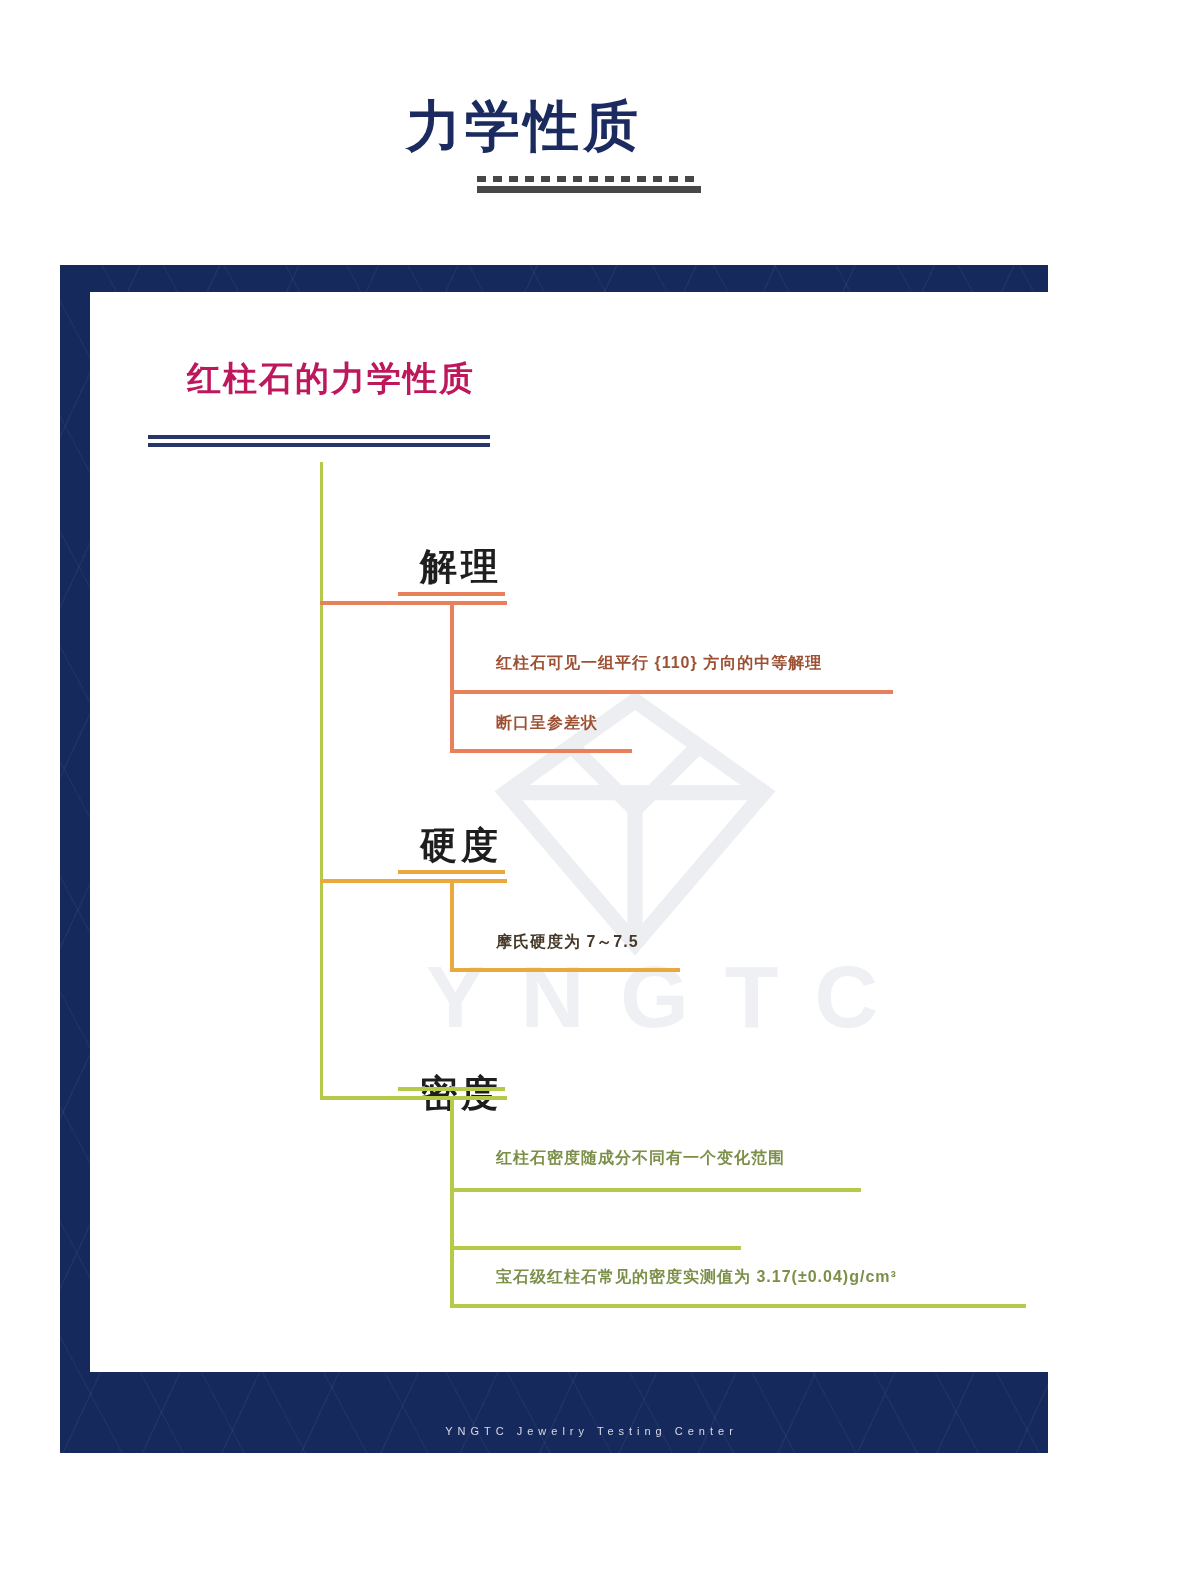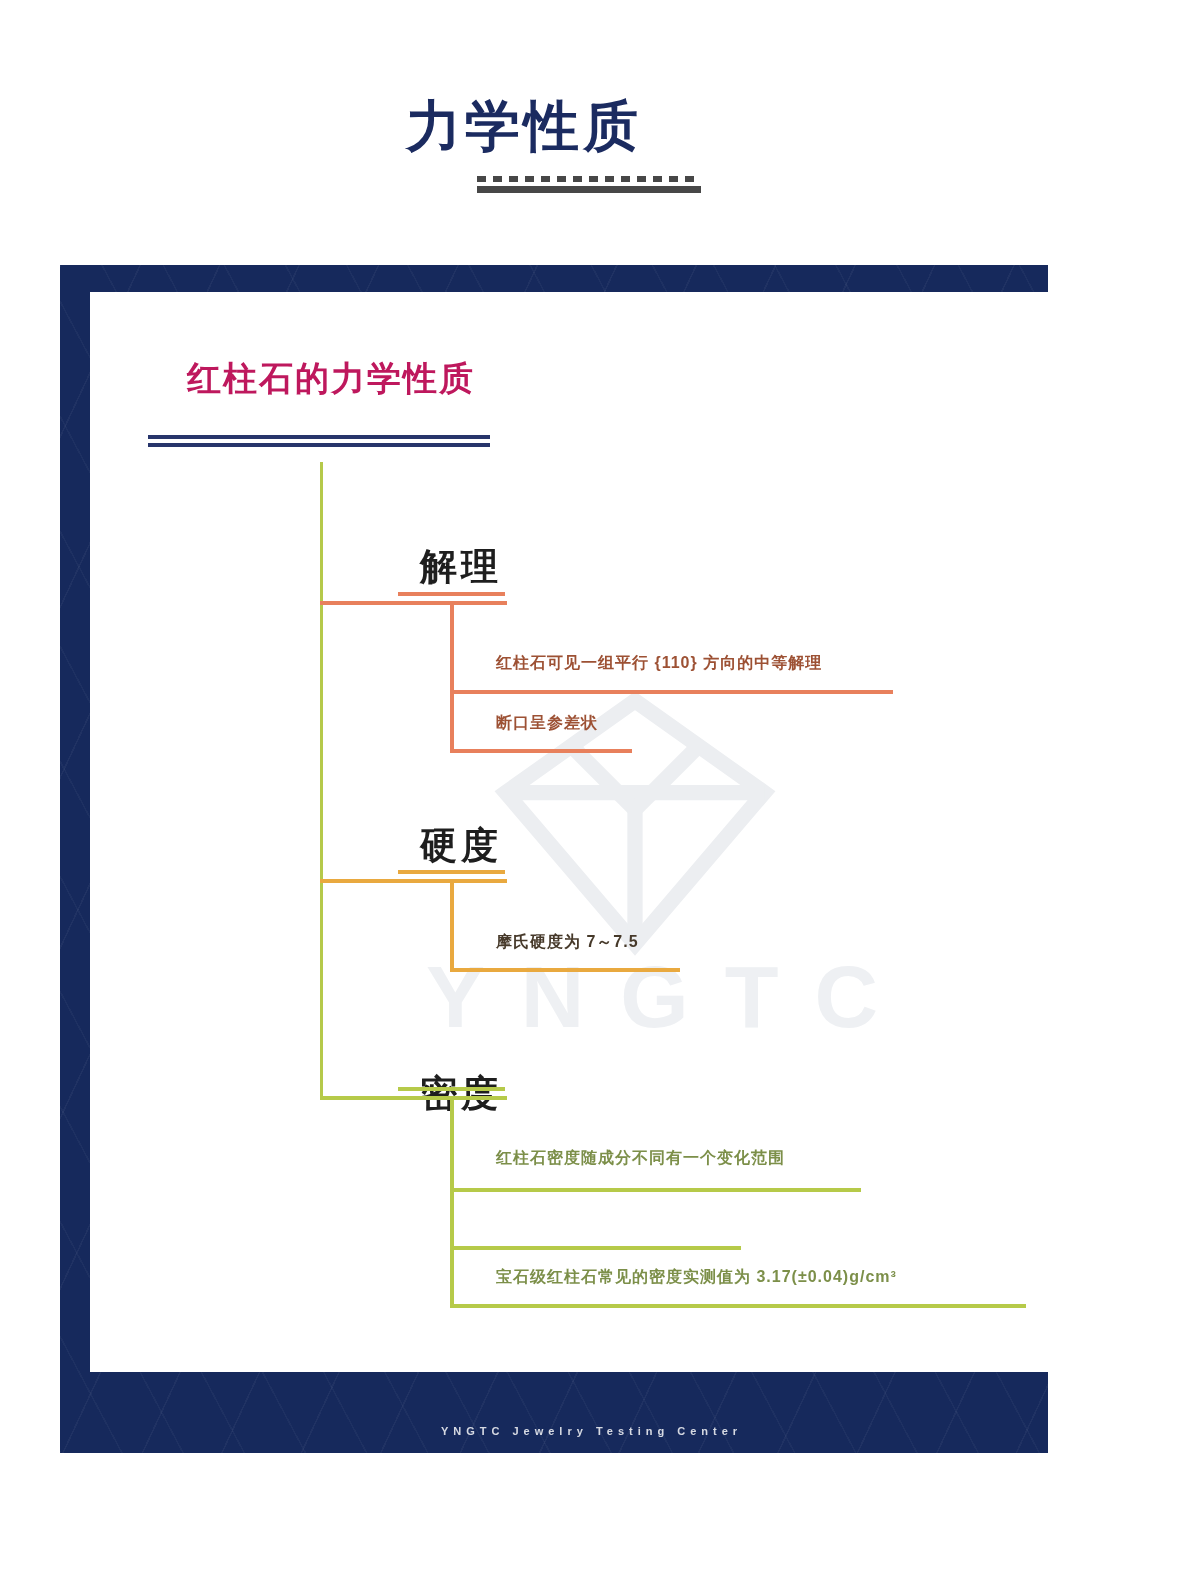--- a/index.html
+++ b/index.html
@@ -60,7 +60,7 @@
   .footer-title{position:absolute;left:0;right:0;top:1118px;text-align:center;
     font-size:27px;font-weight:700;color:#ffffff;letter-spacing:14px;text-indent:14px;z-index:1;}
   .footer-subtitle{position:absolute;left:0;right:0;top:1160px;text-align:center;
-    font-size:11px;font-weight:700;color:rgba(255,255,255,.82);letter-spacing:5px;
+    font-size:11px;font-weight:400;color:rgba(255,255,255,.82);letter-spacing:5px;
     text-indent:5px;z-index:1;}
 </style>
 </head>

